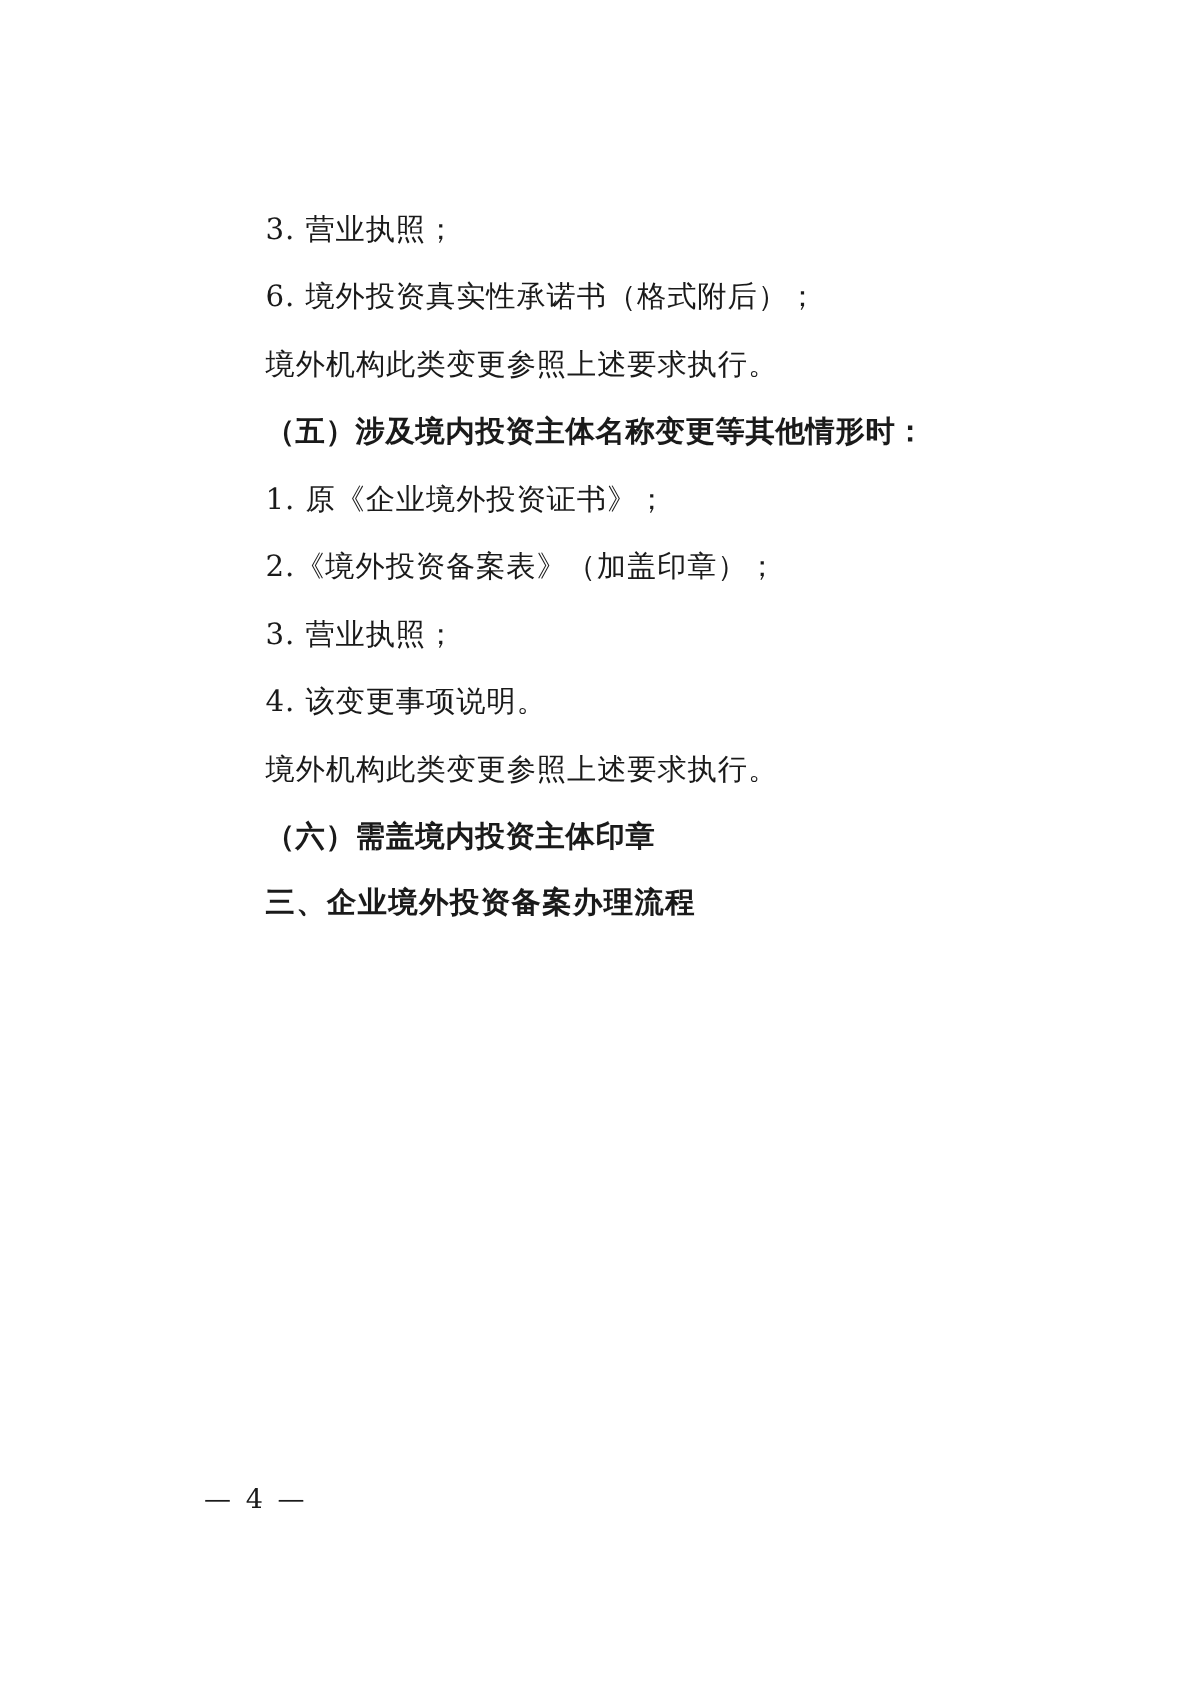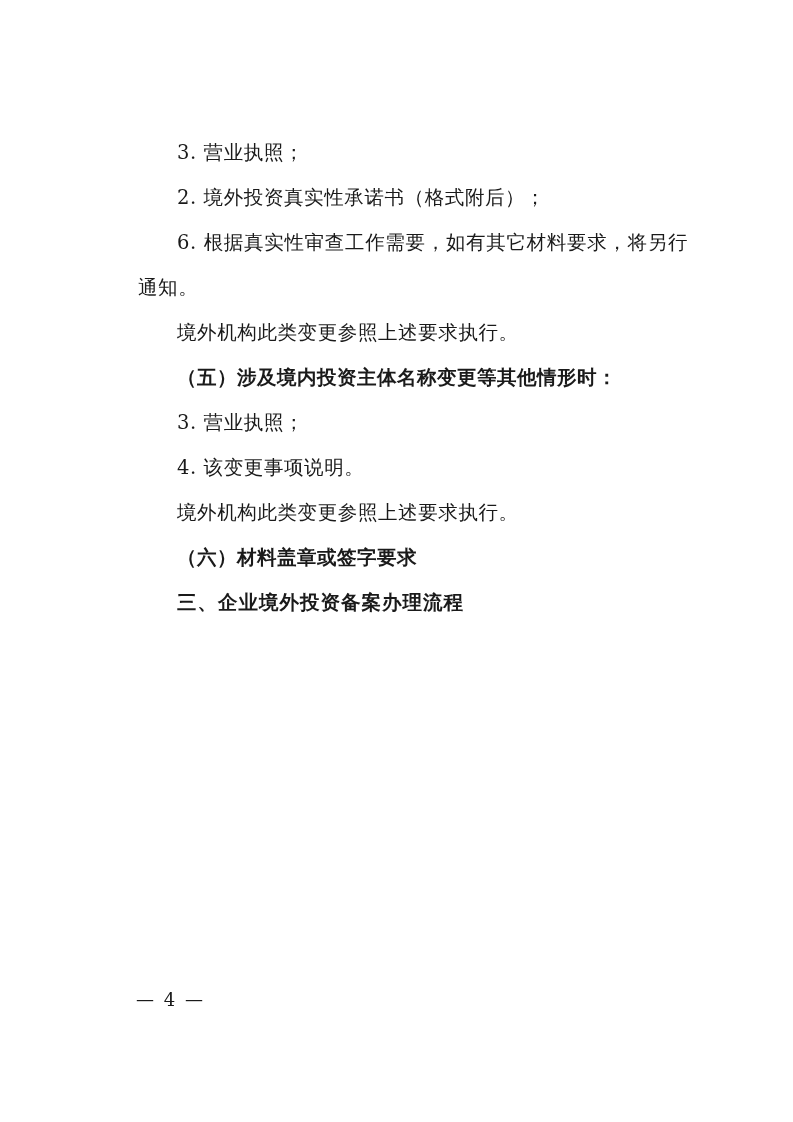--- a/index.html
+++ b/index.html
@@ -68,7 +68,7 @@
 <div class="page">
   <div class="doc-body">
     <p class="para indent">3. 营业执照；</p>
-    <p class="para indent">2. 境外投资真实性承诺书（格式附后）；</p>
+    <p class="para indent">6. 境外投资真实性承诺书（格式附后）；</p>
     <p class="para indent">6. 根据真实性审查工作需要，如有其它材料要求，将另行通知。</p>
     <p class="para indent">境外机构此类变更参照上述要求执行。</p>
     <p class="para indent subheading">（五）涉及境内投资主体名称变更等其他情形时：</p>

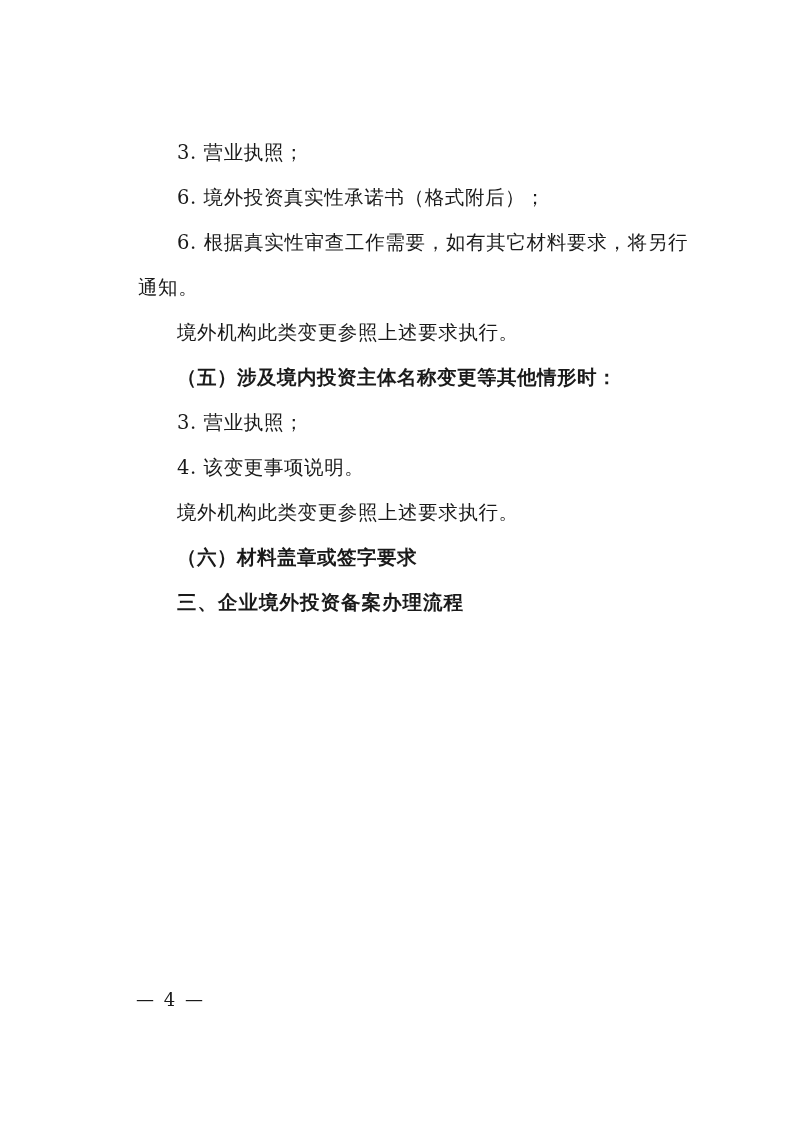--- a/index.html
+++ b/index.html
@@ -69,7 +69,6 @@
   <div class="doc-body">
     <p class="para indent">3. 营业执照；</p>
     <p class="para indent">6. 境外投资真实性承诺书（格式附后）；</p>
-    <p class="para indent">6. 根据真实性审查工作需要，如有其它材料要求，将另行通知。</p>
     <p class="para indent">境外机构此类变更参照上述要求执行。</p>
     <p class="para indent subheading">（五）涉及境内投资主体名称变更等其他情形时：</p>
     <p class="para indent">3. 营业执照；</p>

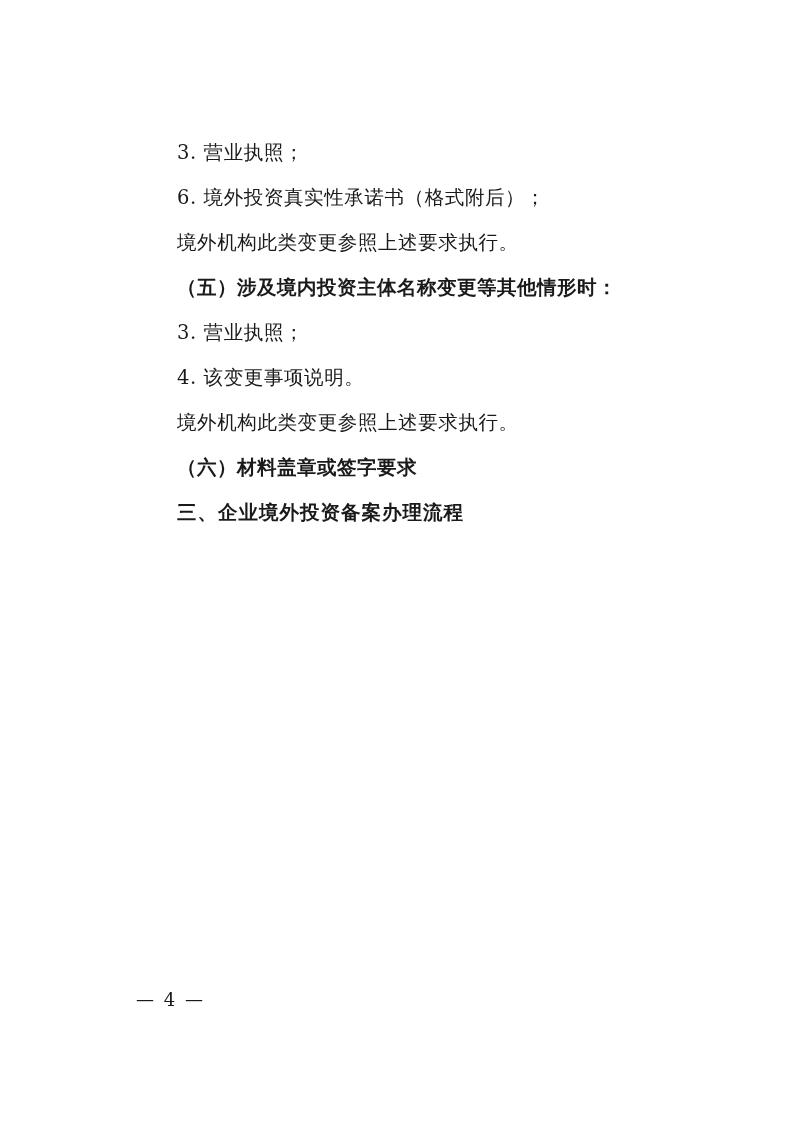--- a/index.html
+++ b/index.html
@@ -71,6 +71,7 @@
     <p class="para indent">6. 境外投资真实性承诺书（格式附后）；</p>
     <p class="para indent">境外机构此类变更参照上述要求执行。</p>
     <p class="para indent subheading">（五）涉及境内投资主体名称变更等其他情形时：</p>
+    <p class="para indent">1. 原《企业境外投资证书》；</p>
     <p class="para indent">3. 营业执照；</p>
     <p class="para indent">4. 该变更事项说明。</p>
     <p class="para indent">境外机构此类变更参照上述要求执行。</p>

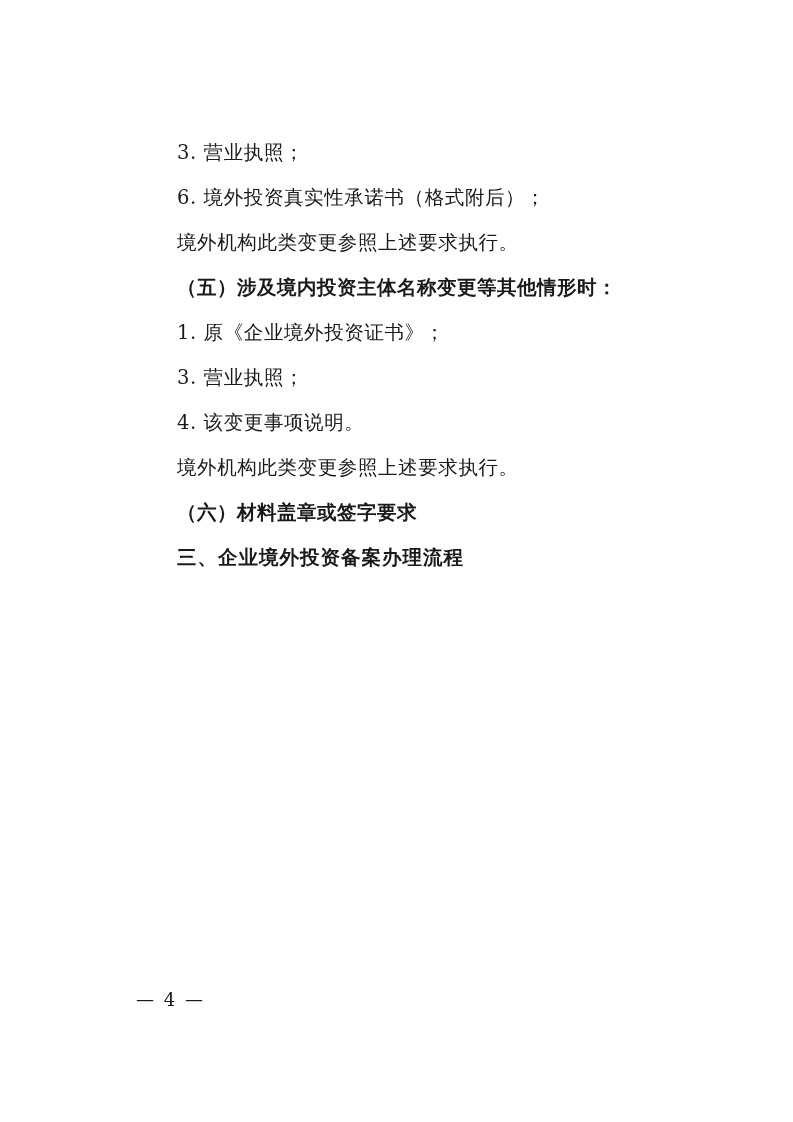--- a/index.html
+++ b/index.html
@@ -72,6 +72,7 @@
     <p class="para indent">境外机构此类变更参照上述要求执行。</p>
     <p class="para indent subheading">（五）涉及境内投资主体名称变更等其他情形时：</p>
     <p class="para indent">1. 原《企业境外投资证书》；</p>
+    <p class="para indent">2.《境外投资备案表》（加盖印章）；</p>
     <p class="para indent">3. 营业执照；</p>
     <p class="para indent">4. 该变更事项说明。</p>
     <p class="para indent">境外机构此类变更参照上述要求执行。</p>

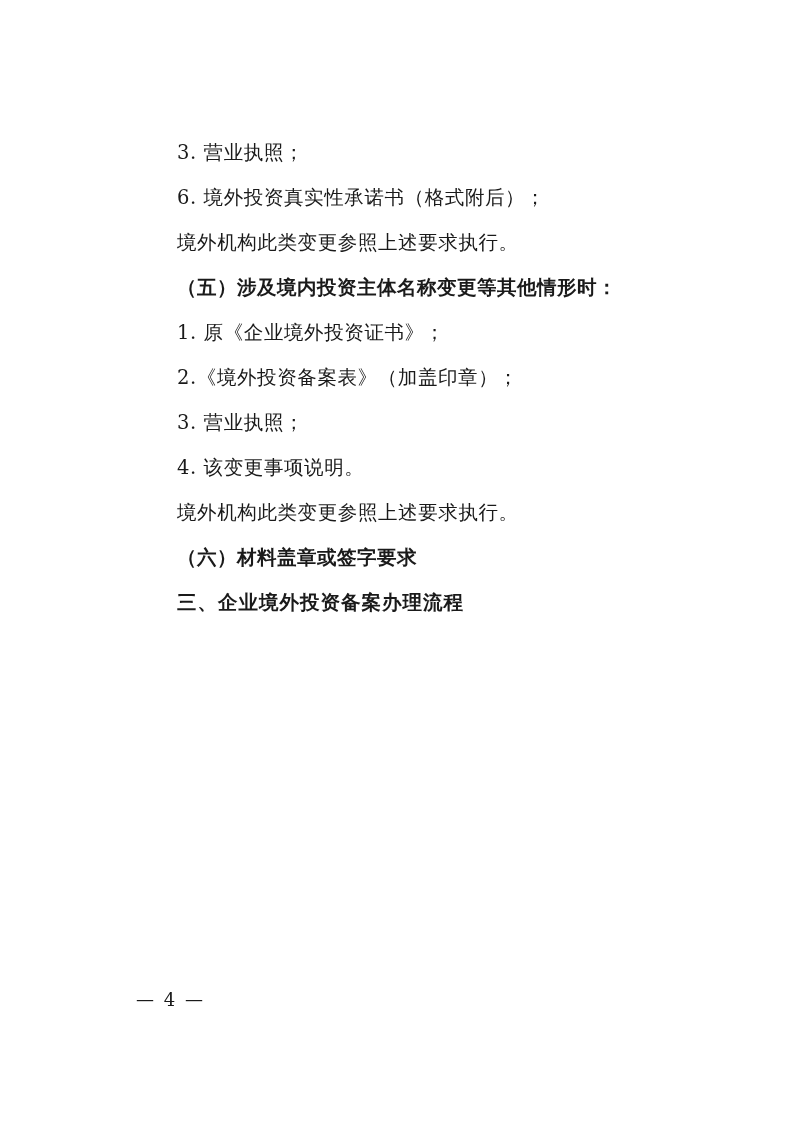--- a/index.html
+++ b/index.html
@@ -76,7 +76,7 @@
     <p class="para indent">3. 营业执照；</p>
     <p class="para indent">4. 该变更事项说明。</p>
     <p class="para indent">境外机构此类变更参照上述要求执行。</p>
-    <p class="para indent subheading">（六）材料盖章或签字要求</p>
+    <p class="para indent subheading">（六）需盖境内投资主体印章</p>
     <p class="para indent heading">三、企业境外投资备案办理流程</p>
   </div>
 </div>

